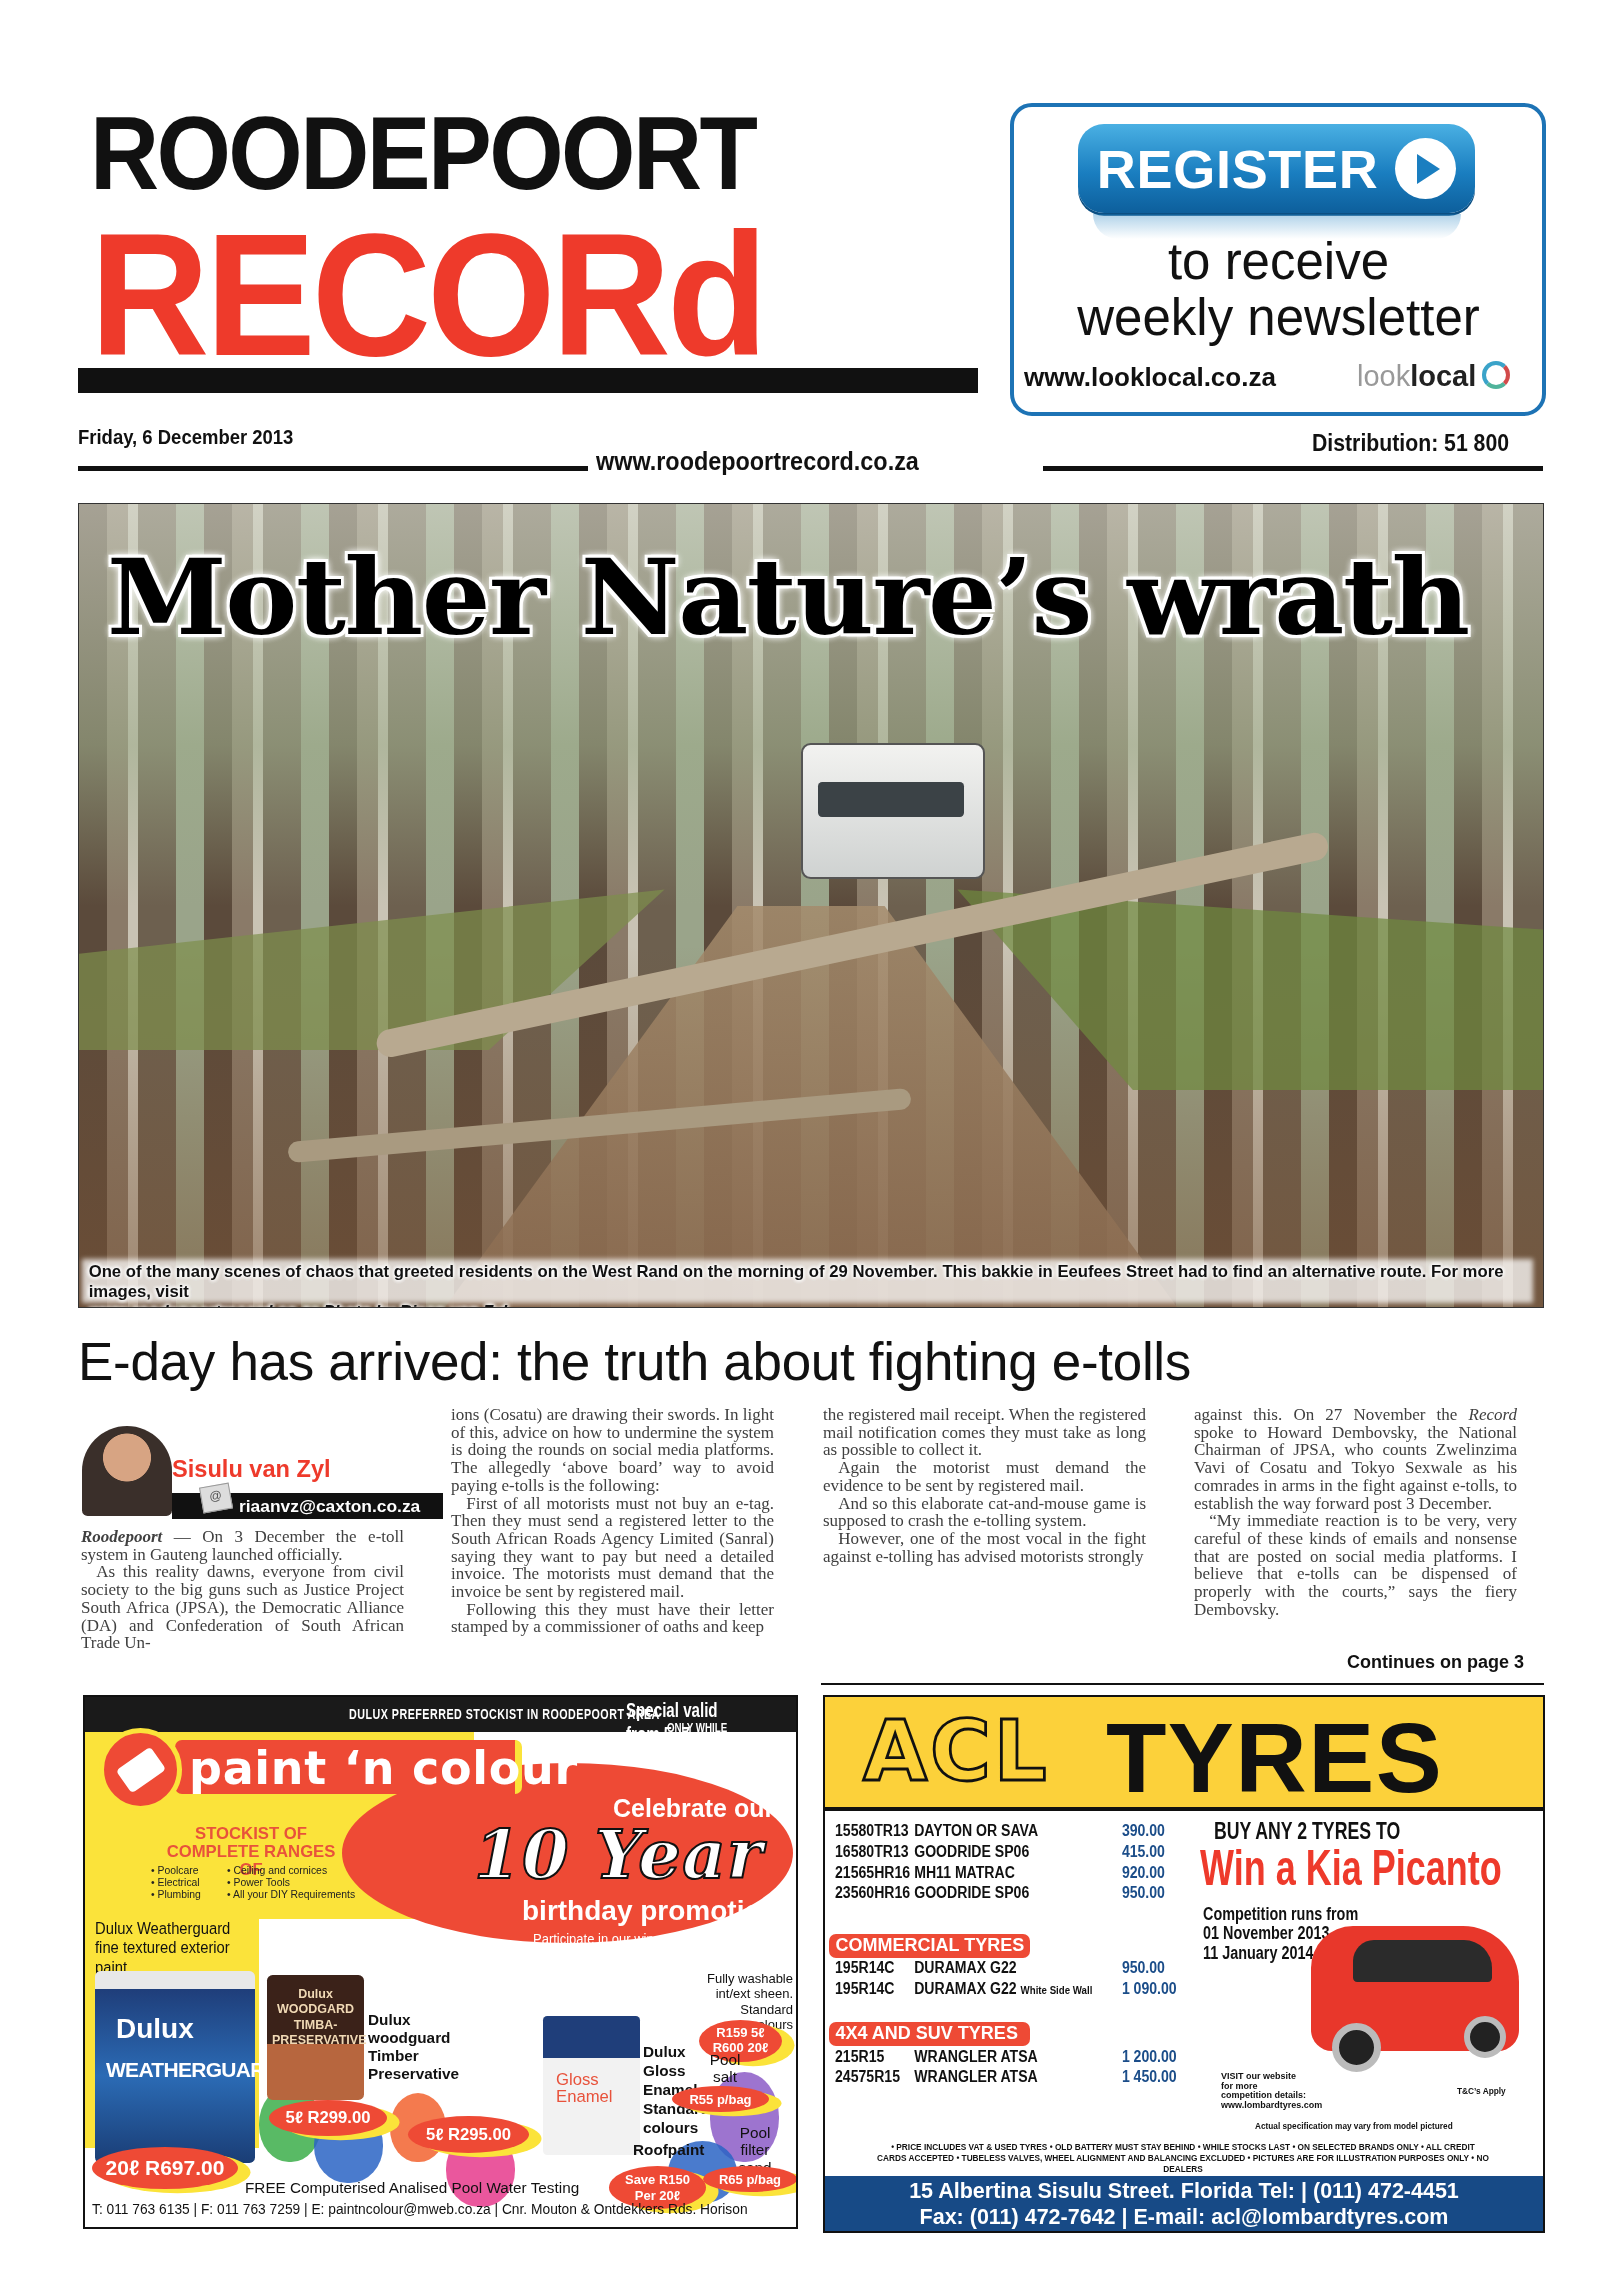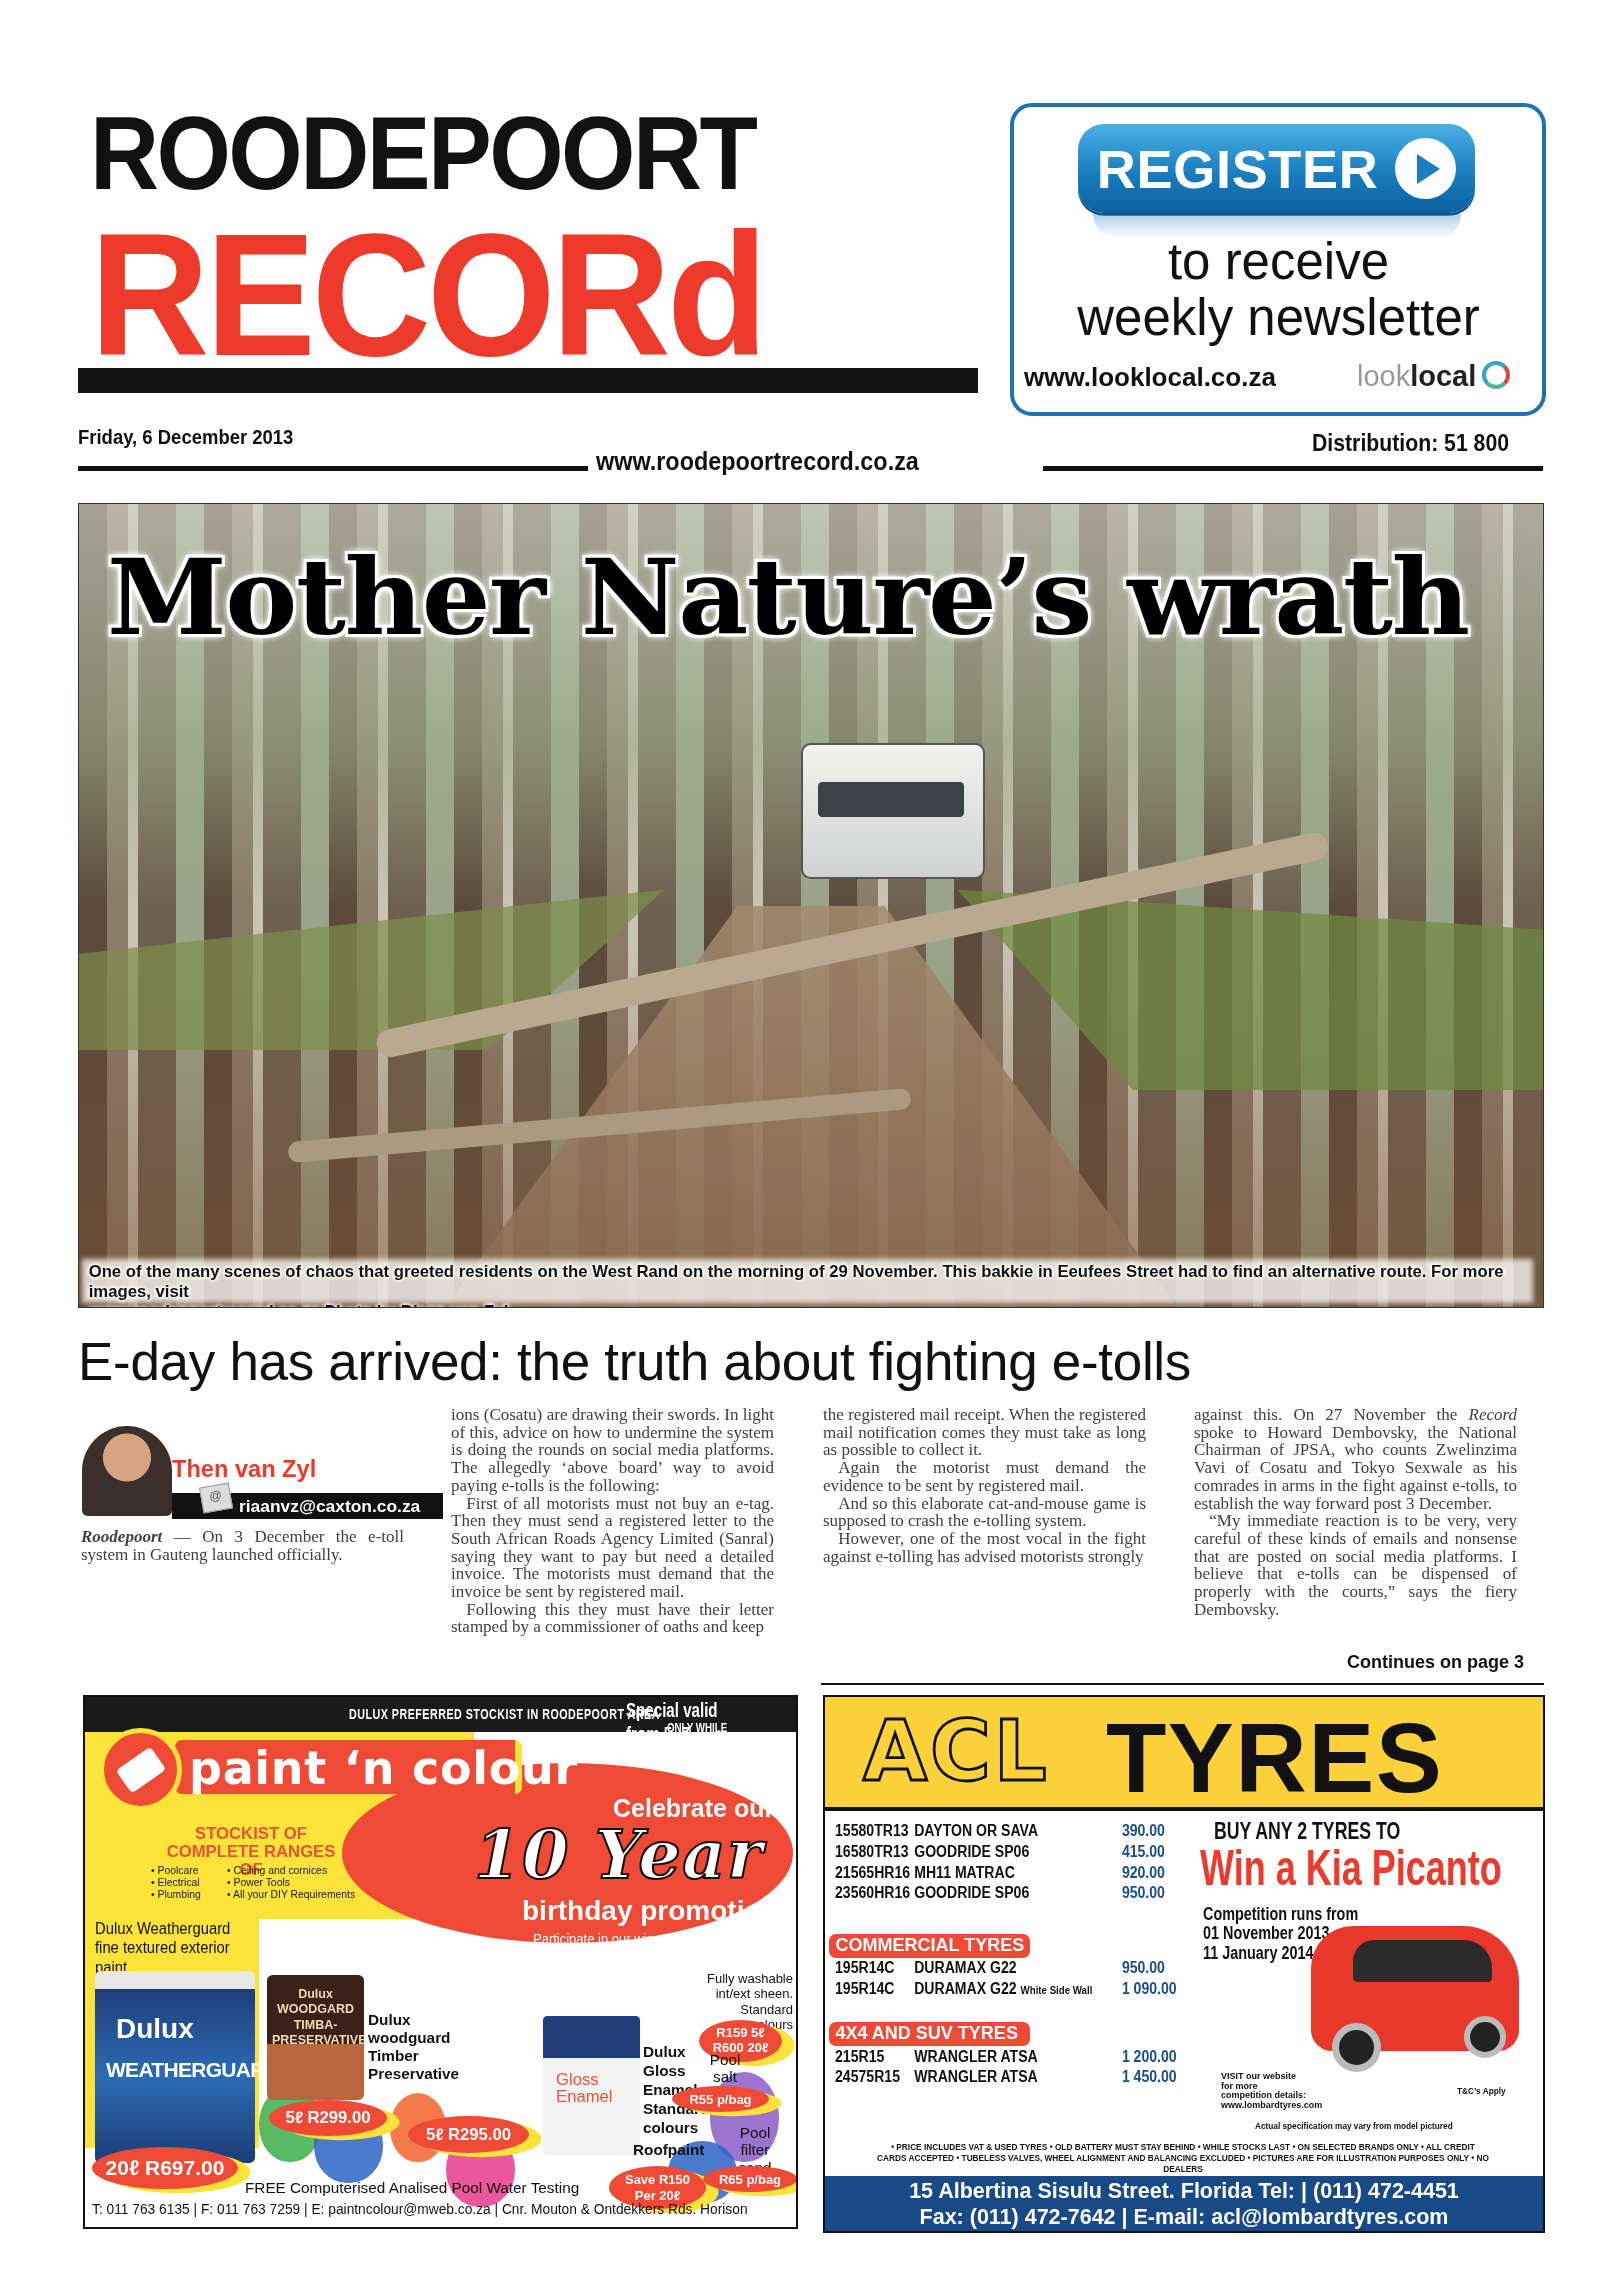--- a/index.html
+++ b/index.html
@@ -182,7 +182,7 @@
 
 <div class="abs art-head">E-day has arrived: the truth about fighting e-tolls</div>
 <div class="abs byline-photo"></div>
-<div class="abs byline-name">Then van Zyl</div>
+<div class="abs byline-name">Sisulu van Zyl</div>
 <div class="abs byline-bar"></div>
 <div class="abs byline-mail-icon">@</div>
 <div class="abs byline-email">riaanvz@caxton.co.za</div>

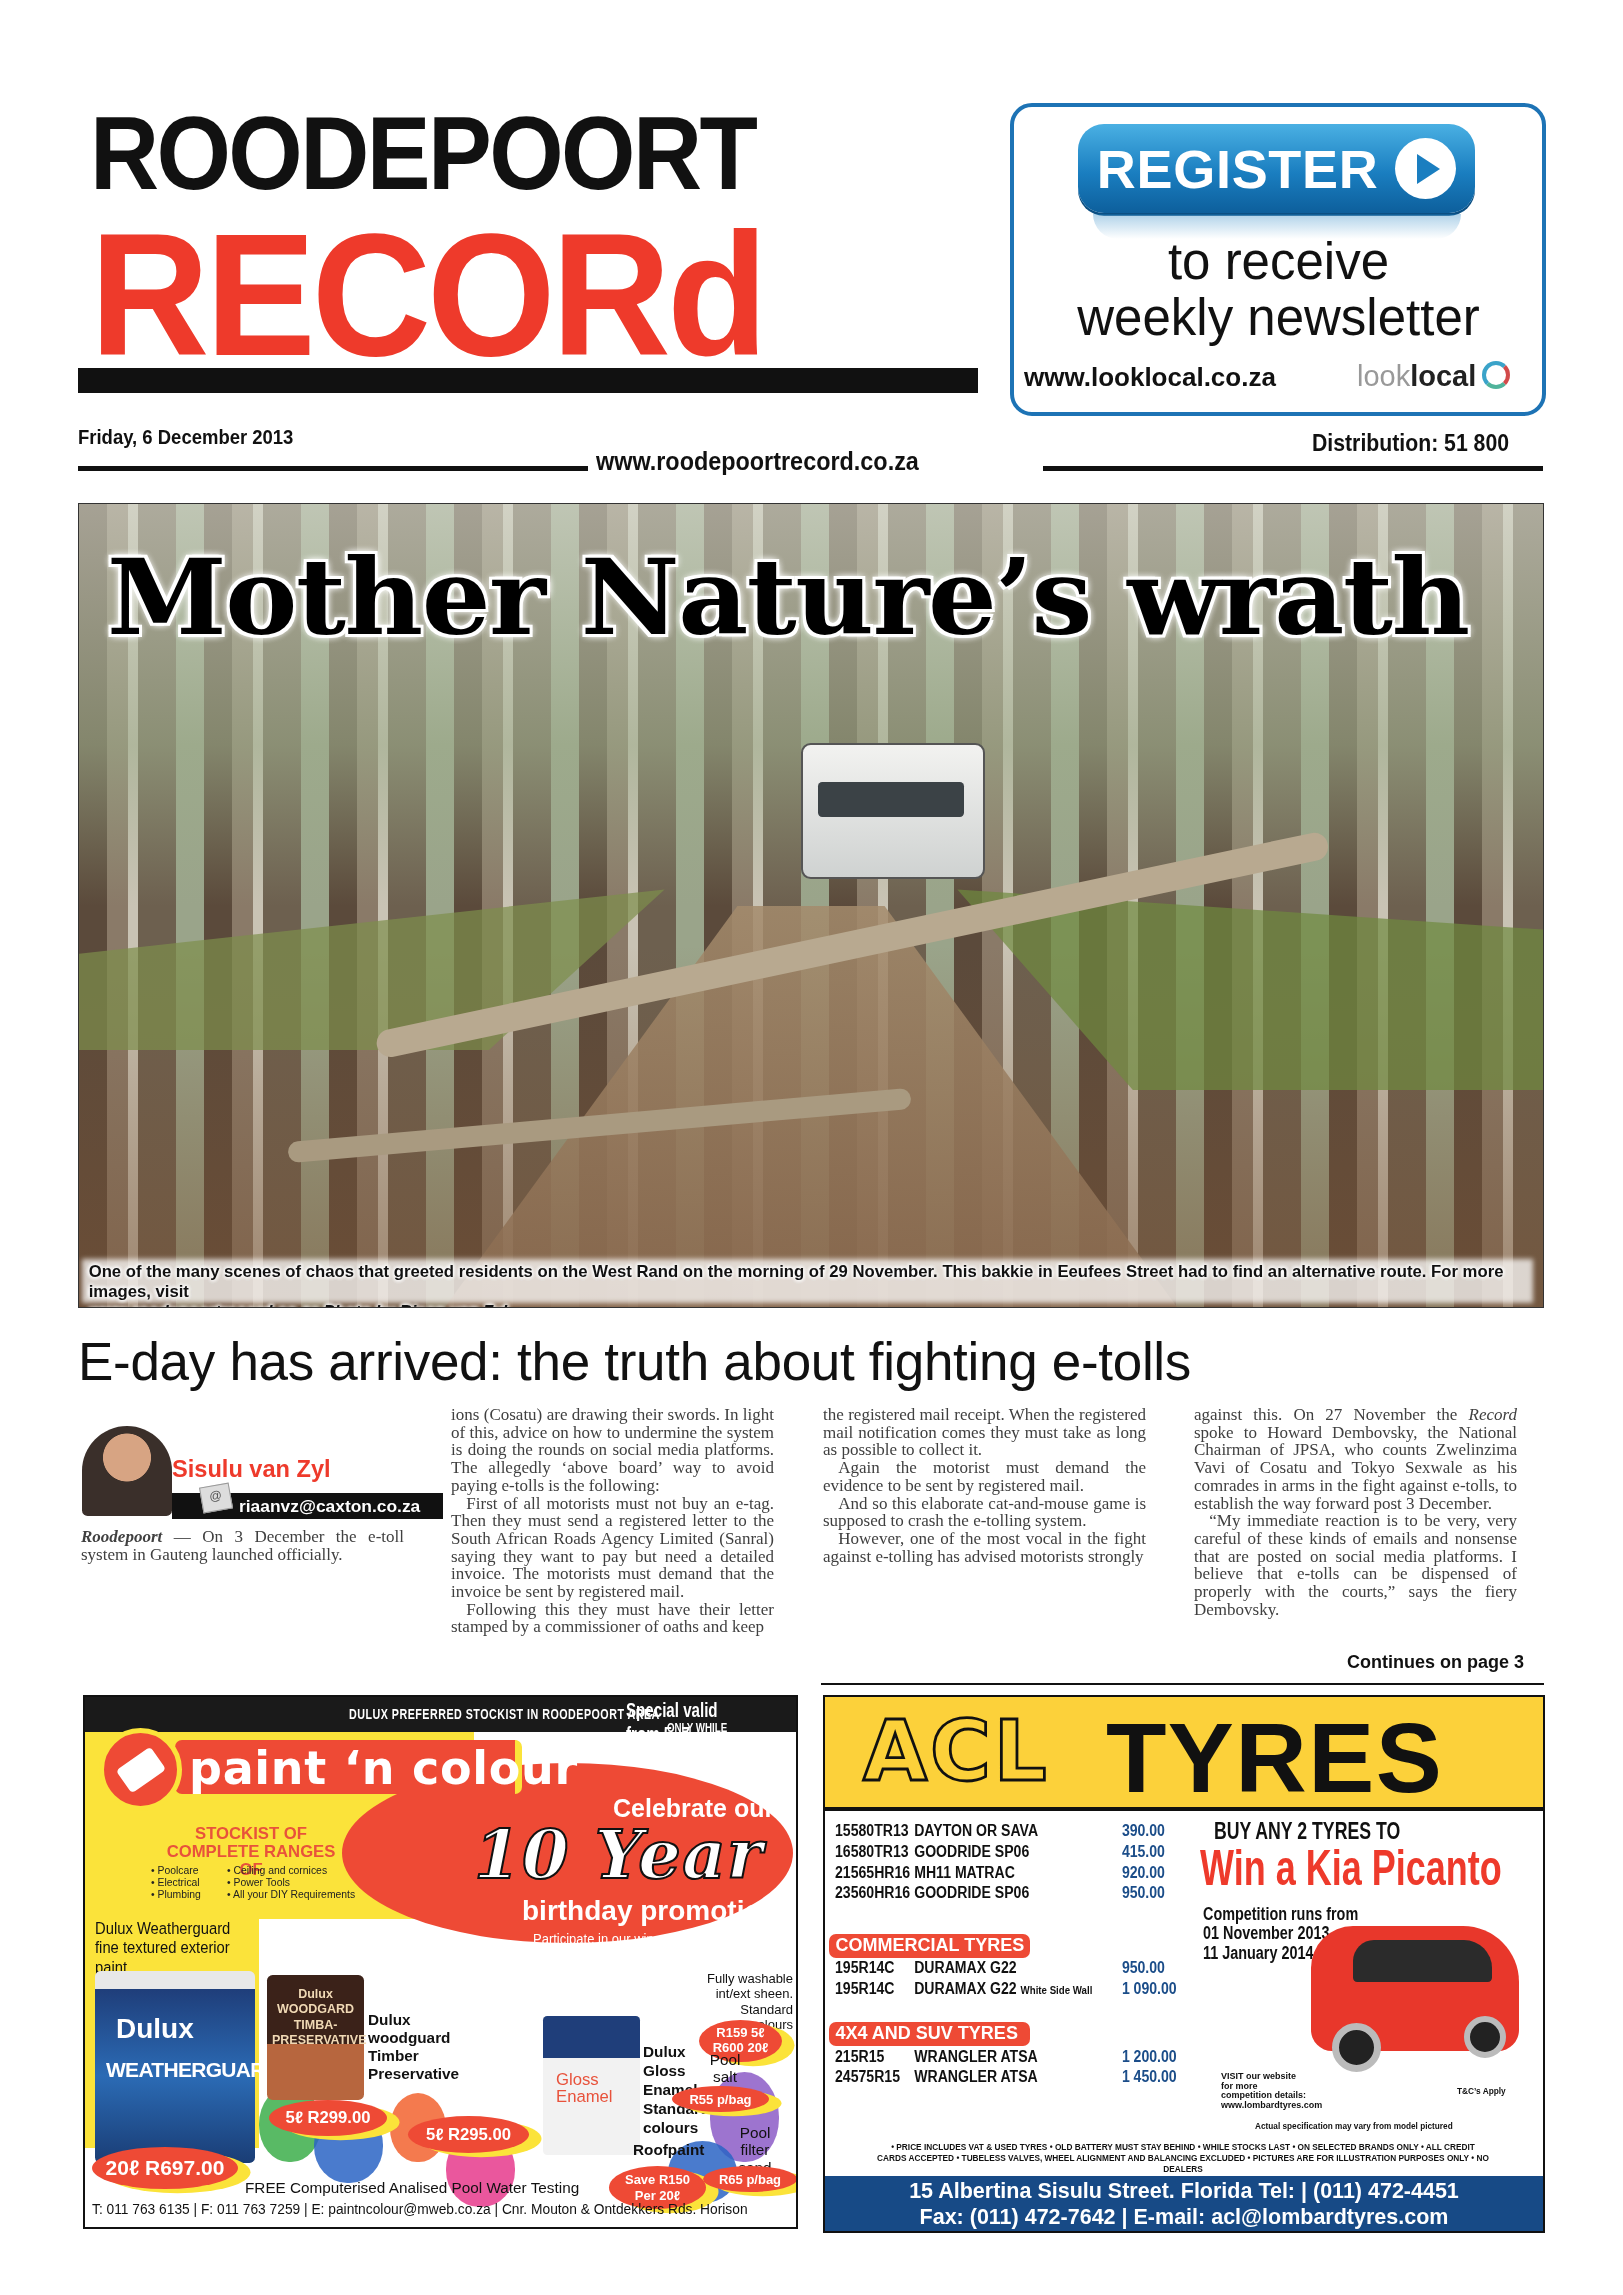--- a/index.html
+++ b/index.html
@@ -189,6 +189,7 @@
 
 <div class="col col1">
   <p class="noindent"><b><i>Roodepoort</i></b> <span>— On 3 December the e-toll system in Gauteng launched officially.</span></p>
+  <p>As this reality dawns, everyone from civil society to the big guns such as Justice Project South Africa (JPSA), the Democratic Alliance (DA) and Confederation of South African Trade Un-</p>
 </div>
 <div class="col col2">
   <p class="noindent">ions (Cosatu) are drawing their swords. In light of this, advice on how to undermine the system is doing the rounds on social media platforms. The allegedly ‘above board’ way to avoid paying e-tolls is the following:</p>

